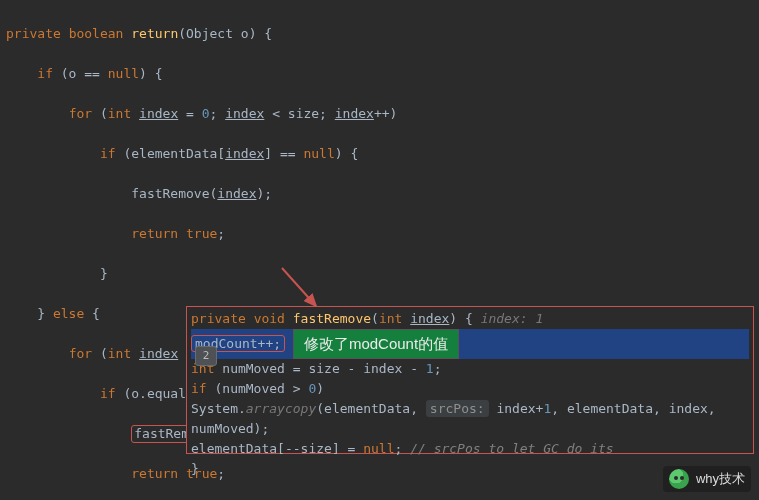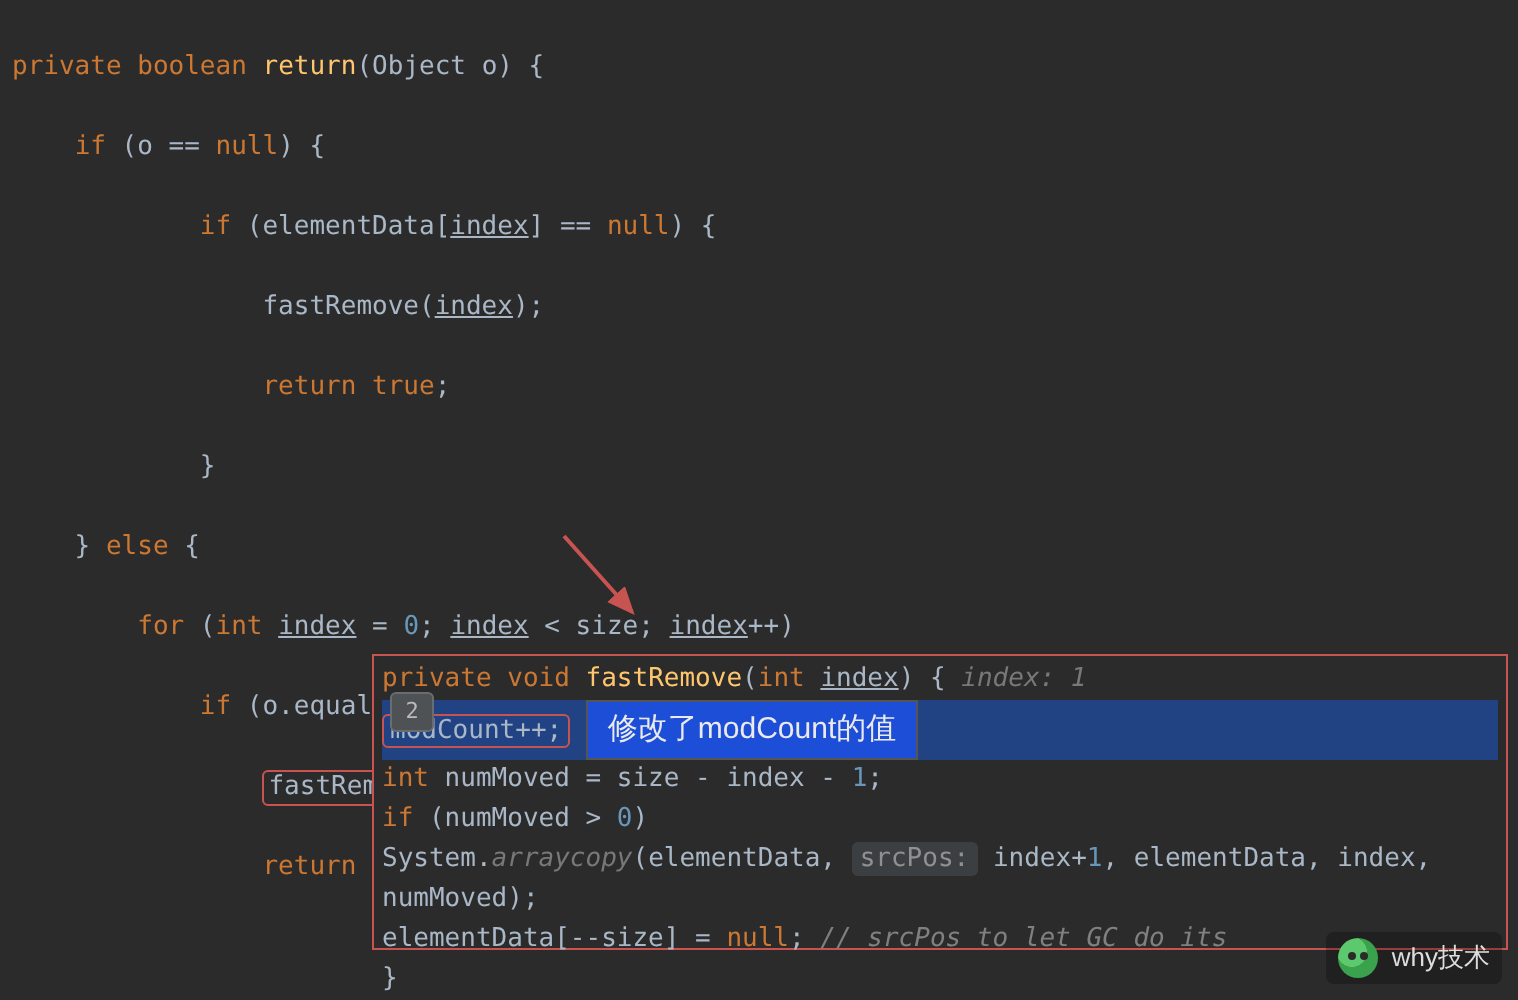--- a/index.html
+++ b/index.html
@@ -140,6 +140,7 @@
 <div class="code-area">
 <span class="line"><span class="kw">private</span> <span class="kw">boolean</span> <span class="method-def">return</span><span class="ident">(Object o) {</span></span>
 <span class="line">    <span class="kw">if</span><span> (o == </span><span class="kw">null</span><span>) {</span></span>
+<span class="line">        <span class="kw">for</span> (<span class="kw">int</span> <span class="var">index</span><span> = </span><span class="num">0</span><span>; </span><span class="var">index</span><span> &lt; size; </span><span class="var">index</span><span>++)</span></span>
 <span class="line">            <span class="kw">if</span><span> (elementData[</span><span class="var">index</span><span>] == </span><span class="kw">null</span><span>) {</span></span>
 <span class="line">                <span>fastRemove(</span><span class="var">index</span><span>);</span></span>
 <span class="line">                <span class="kw">return true</span><span>;</span></span>

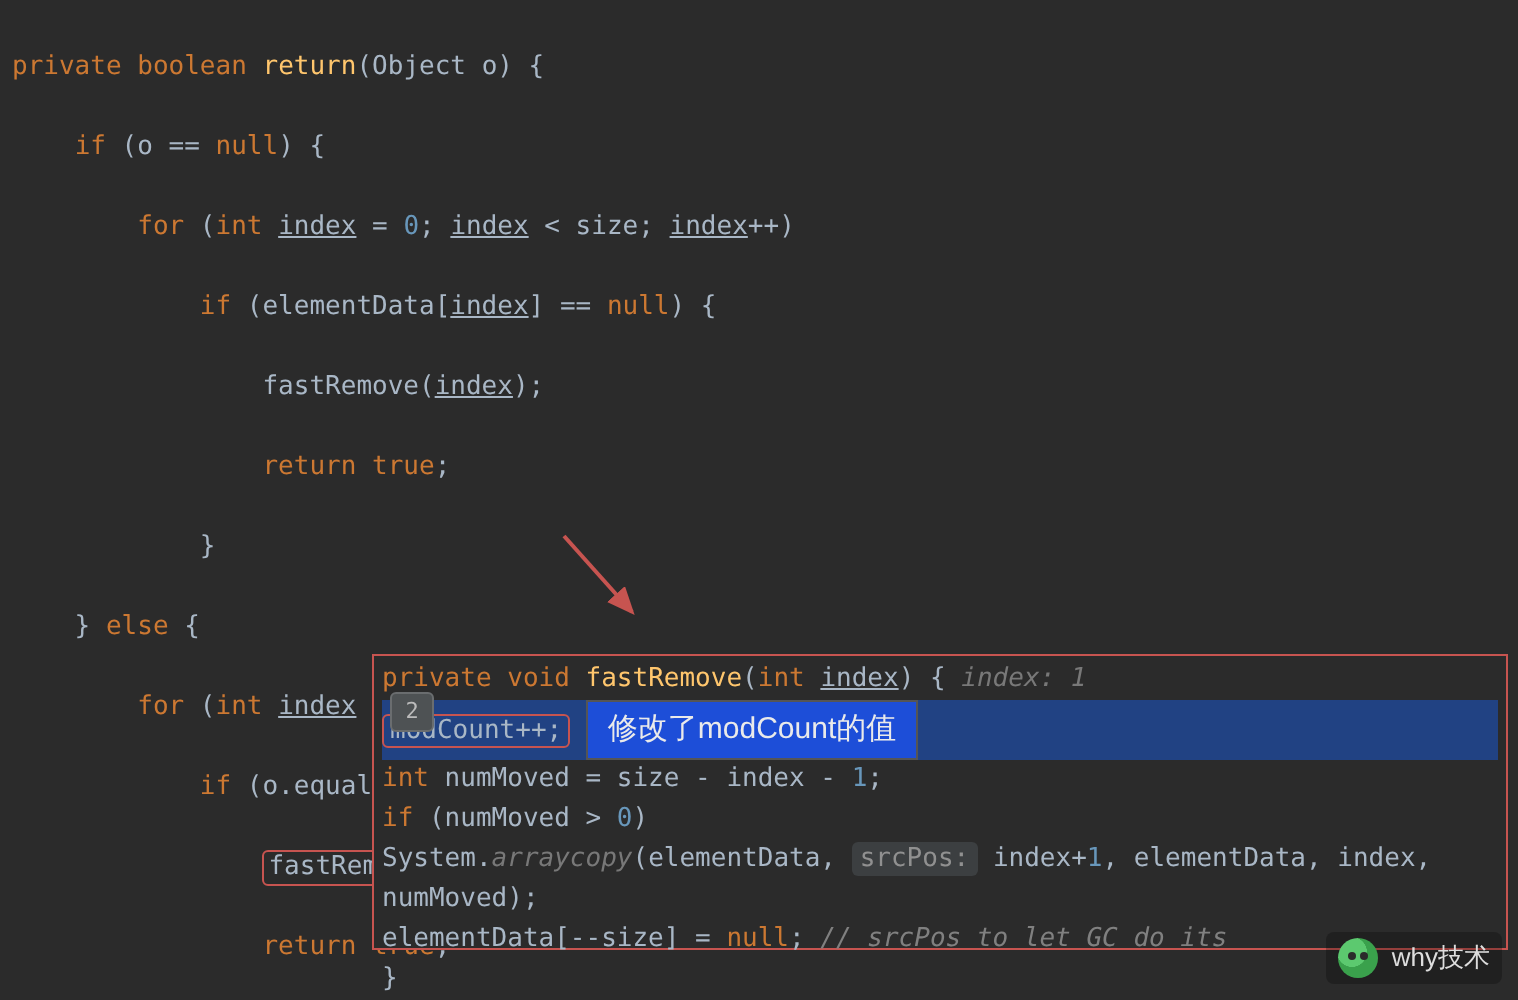--- a/index.html
+++ b/index.html
@@ -45,7 +45,6 @@
   background: #2b2b2b;
   padding: 2px 4px;
   line-height: 20px;
-  margin-top: 21px;
 }
 
 .blue-line {

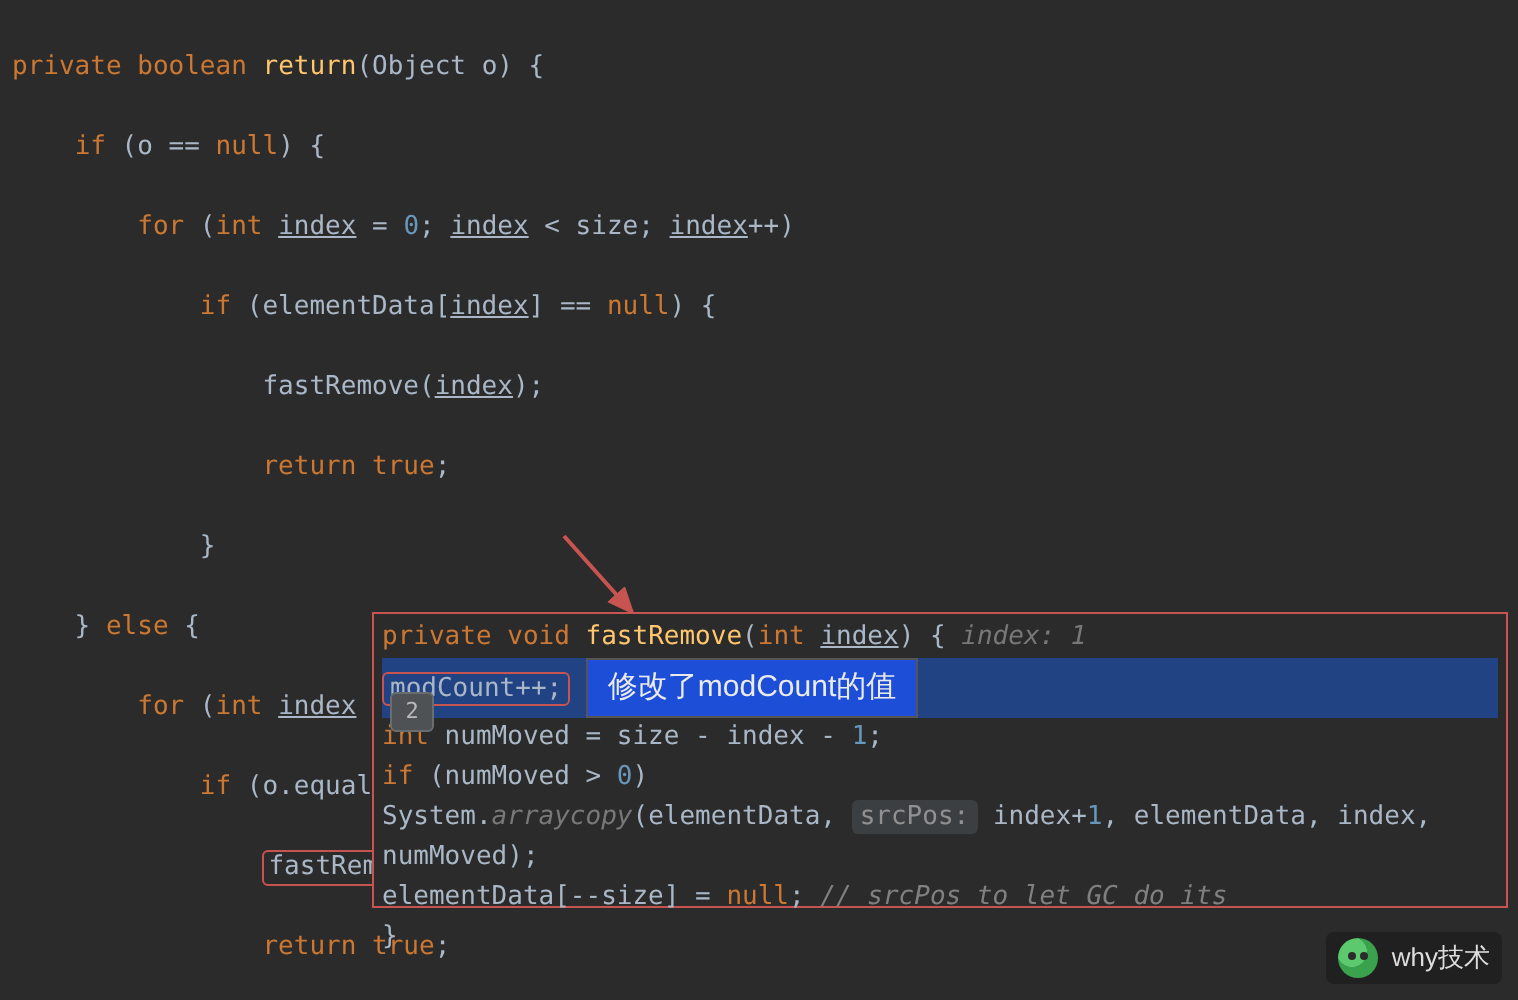--- a/index.html
+++ b/index.html
@@ -54,7 +54,7 @@
 }
 
 .annotation {
-  background: #1d4ed8;
+  background: #15803d;
   border: 1px solid #555;
   color: #eaeaea;
   font-family: 'Microsoft YaHei', sans-serif;

